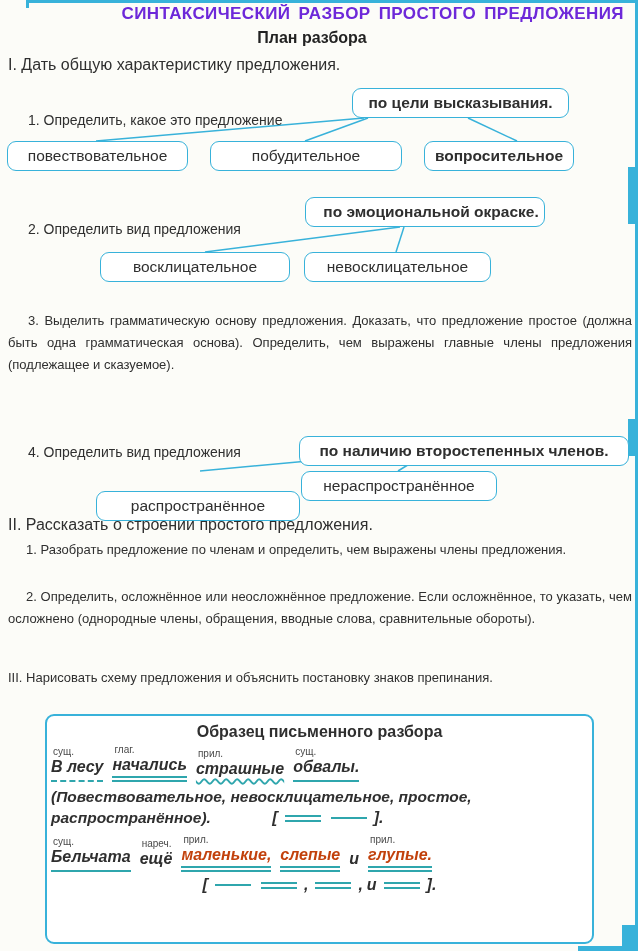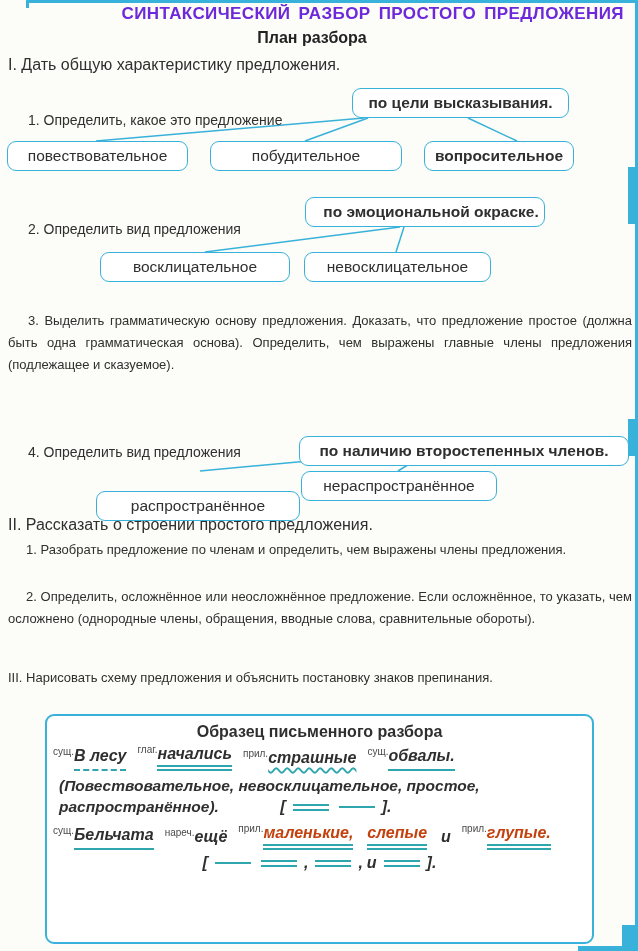--- a/index.html
+++ b/index.html
@@ -80,7 +80,7 @@
   .sample-title{ text-align:center; font-weight:bold; font-size:16px; margin-bottom:3px; }
   .sentence{ white-space:nowrap; margin:1px 0 4px; }
   .sentence.second{ margin-top:6px; }
-  .wunit{ display:inline-flex; align-items:flex-start; margin-right:9px; vertical-align:bottom; }
+  .wunit{ display:inline-flex; flex-direction:column; align-items:flex-start; margin-right:9px; vertical-align:bottom; }
   .pos{ font-size:10px; line-height:11px; color:#4a4a4a; margin-left:2px; font-style:normal; }
   .word{ font-style:italic; font-weight:bold; font-size:16px; line-height:20px; padding-bottom:3px; }
   .word.accent{ color:#c2410c; }

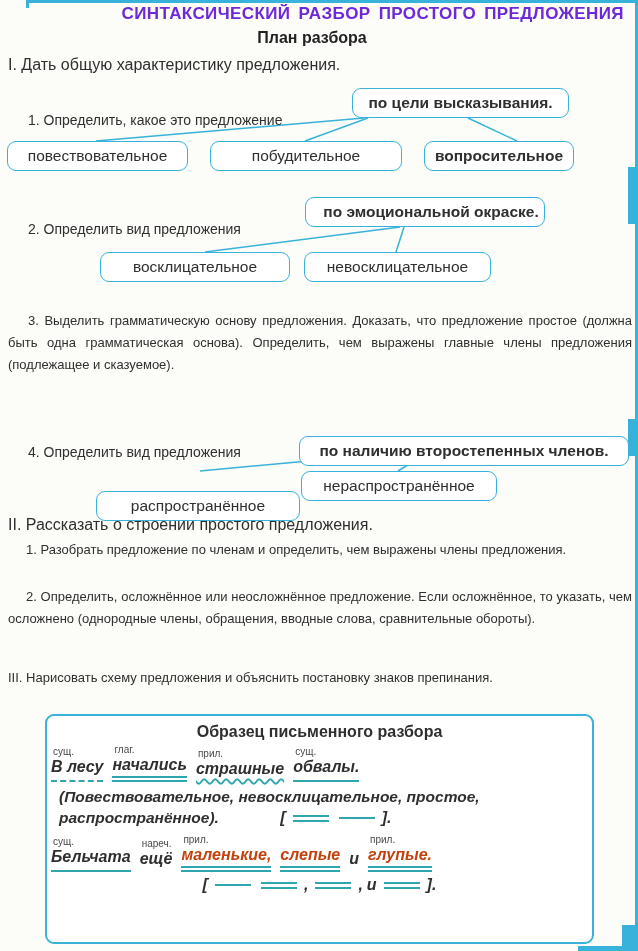--- a/index.html
+++ b/index.html
@@ -92,7 +92,7 @@
     text-decoration-color:var(--ul); text-decoration-thickness:2px;
     text-underline-offset:4px;
   }
-  .analysis-block{ margin:2px 8px 3px; }
+  .analysis-block{ margin:2px 0 3px; }
   .analysis{ font-style:italic; font-weight:bold; font-size:15.5px; line-height:21px; }
   .scheme{ font-style:italic; font-weight:bold; font-size:16px; white-space:nowrap; }
   .scheme.inline{ margin-left:55px; }

